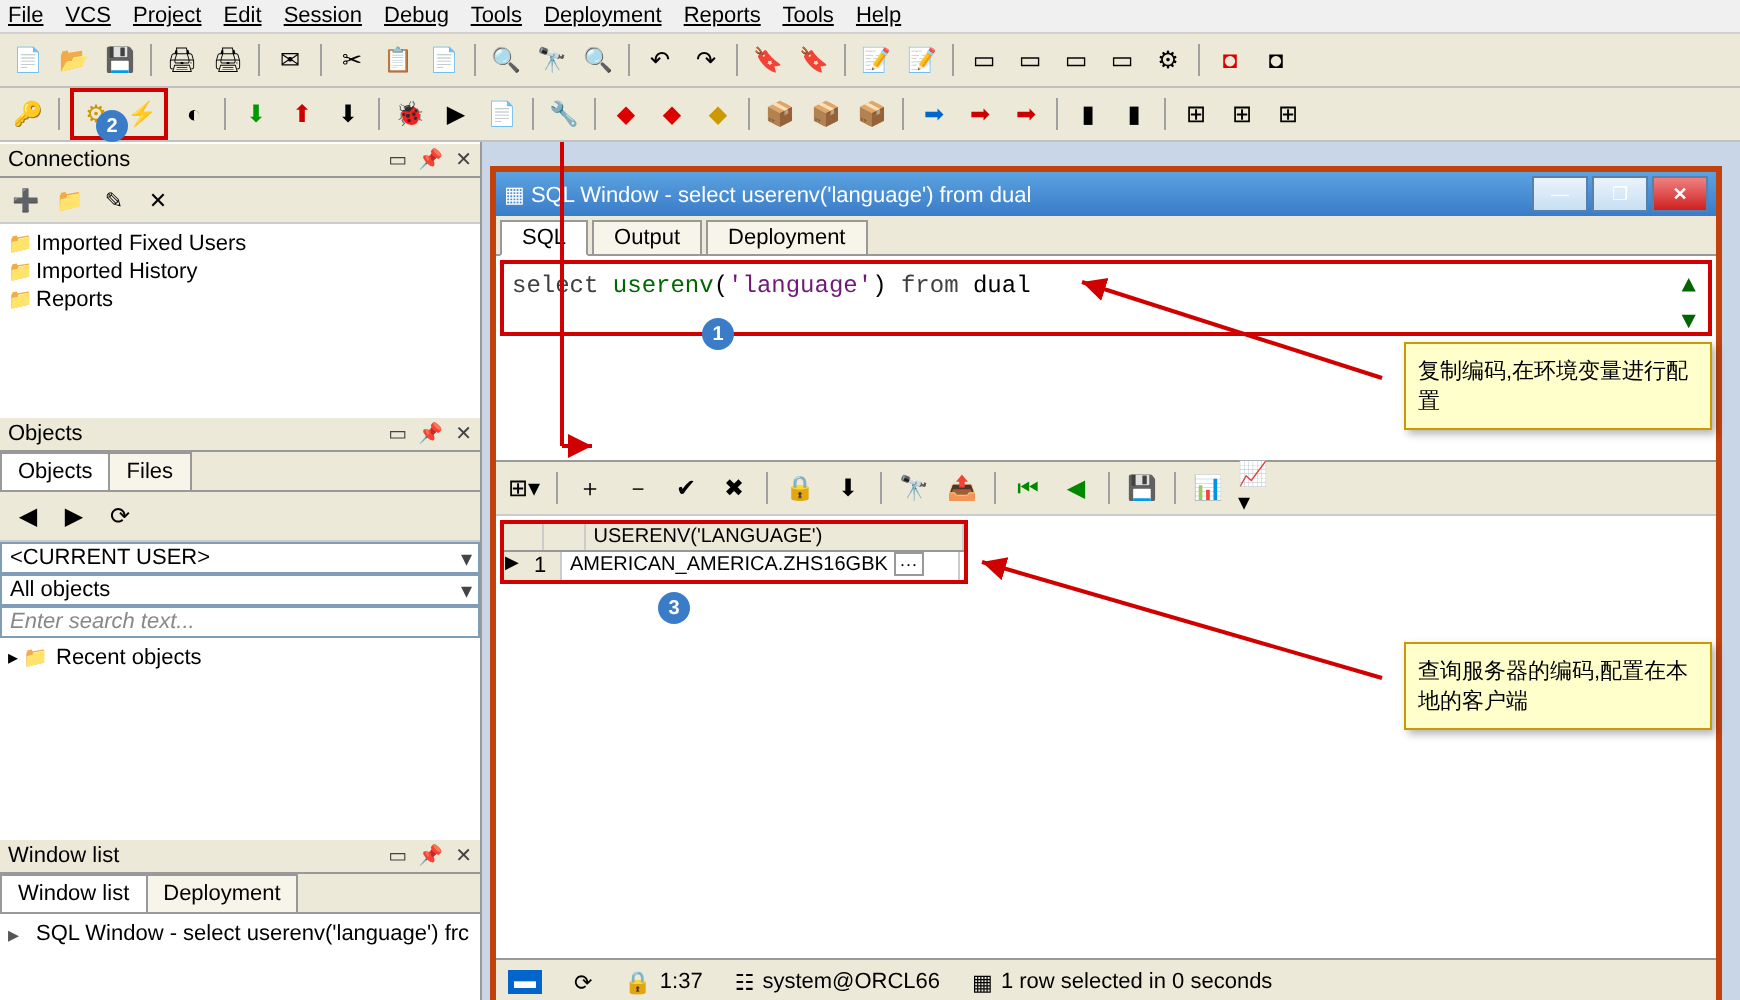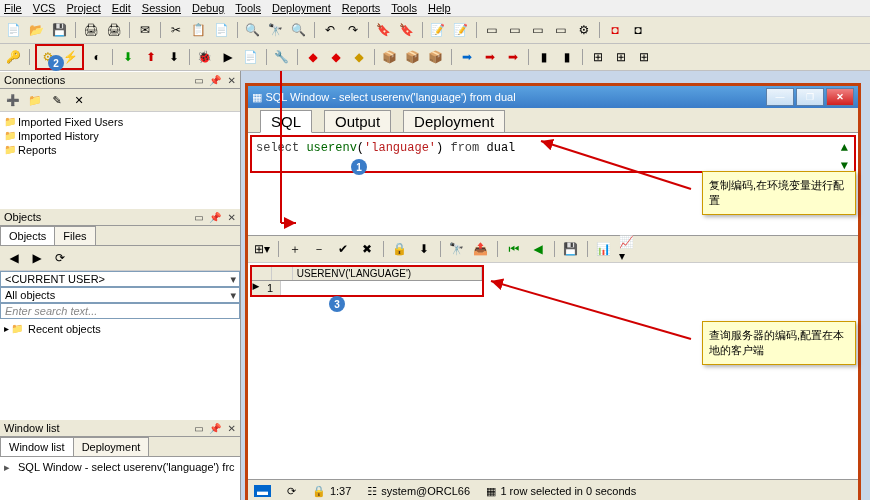--- a/index.html
+++ b/index.html
@@ -39,7 +39,7 @@
 .winbtn{width:26px;height:16px;background:linear-gradient(to bottom,#eaf3fb,#c8dff3);border:1px solid #5a7fa8;display:flex;align-items:center;justify-content:center;font-size:9px;cursor:pointer}
 .winbtn.close{background:linear-gradient(to bottom,#f08080,#d02020);color:#fff;font-weight:bold}
 .sql-tabs{display:flex;background:#ece9d8;border-bottom:1px solid #999;padding-top:2px}
-.sql-tab{padding:2px 10px;border:1px solid #999;border-bottom:none;background:#f7f4ea;margin-left:12px;font-size:15px;cursor:pointer}
+.sql-tab{padding:2px 10px;border:1px solid #999;border-bottom:none;background:#f7f4ea;margin-left:2px;font-size:11px;cursor:pointer}
 .sql-tab.active{background:#fff;border-bottom:1px solid #fff;margin-bottom:-1px}
 .sql-editor{background:#fff;padding:4px;font-family:"Courier New",monospace;font-size:12px;border:2px solid #d00000;margin:2px;height:26px;position:relative}
 .kw{color:#404040}

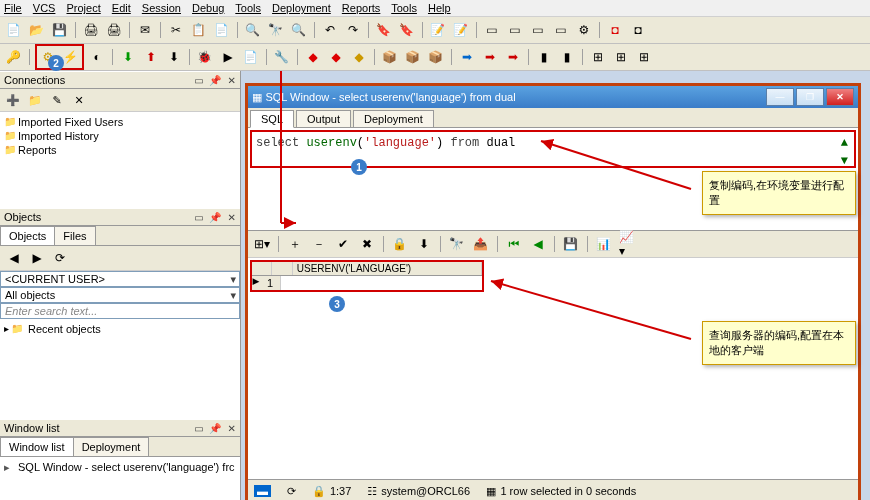--- a/index.html
+++ b/index.html
@@ -44,7 +44,7 @@
 .sql-editor{background:#fff;padding:4px;font-family:"Courier New",monospace;font-size:12px;border:2px solid #d00000;margin:2px;height:26px;position:relative}
 .kw{color:#404040}
 .func{color:#006600}
-.str{color:#b91c1c}
+.str{color:#701a75}
 .result-tb{background:#ece9d8;padding:3px 4px;display:flex;gap:4px;align-items:center;border-top:1px solid #999;border-bottom:1px solid #ccc;margin-top:60px}
 .result-grid{border:2px solid #d00000;margin:2px;width:230px}
 .grid-hdr{display:flex;background:#ece9d8;border-bottom:1px solid #999}

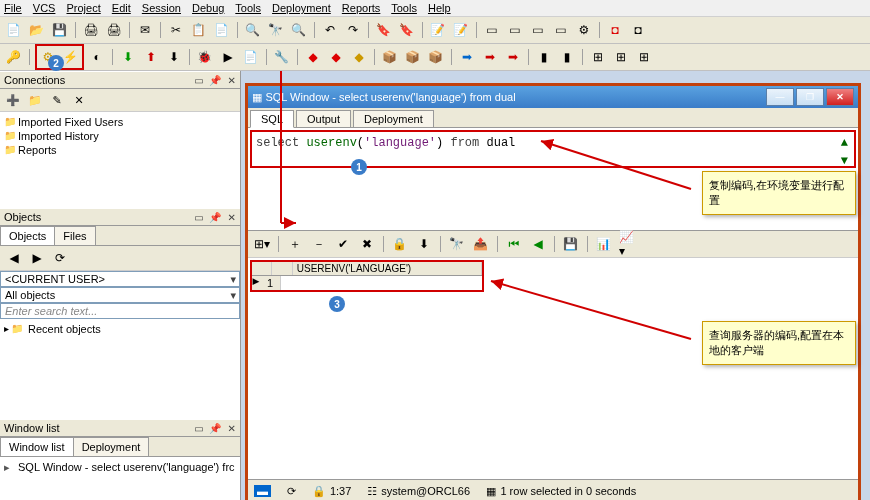--- a/index.html
+++ b/index.html
@@ -274,6 +274,7 @@
         <div class="grid-row">
           <div class="ptr">▶</div>
           <div class="grid-cell rownum">1</div>
+          <div class="grid-cell h"><span>AMERICAN_AMERICA.ZHS16GBK</span> <span style="border:1px solid #999;padding:0 2px;font-size:9px">···</span></div>
         </div>
       </div>
 

